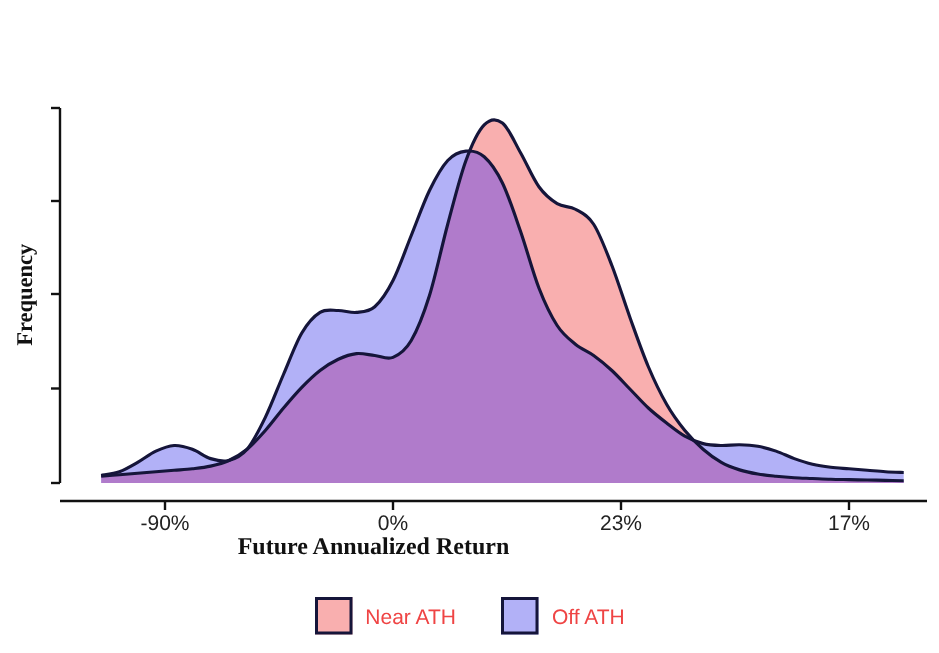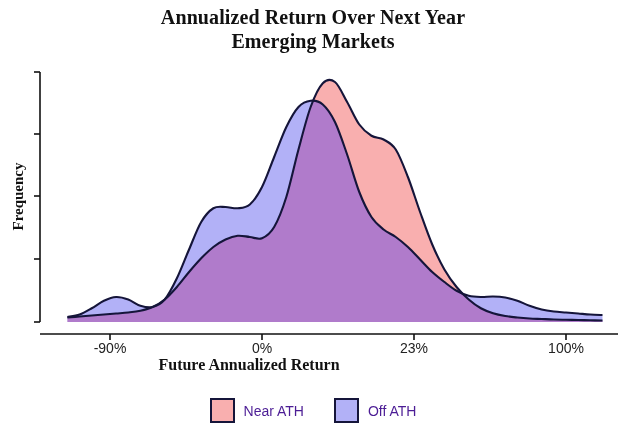--- a/index.html
+++ b/index.html
@@ -114,10 +114,6 @@
 
 <div id="figure">
 
-  <div class="title-block">
-    <span class="title-line">Annualized Return Over Next Year</span>
-    <span class="title-line">Emerging Markets</span>
-  </div>
 
   <svg id="plot-svg" viewBox="0 0 626 435" preserveAspectRatio="none" xmlns="http://www.w3.org/2000/svg">
     <defs>

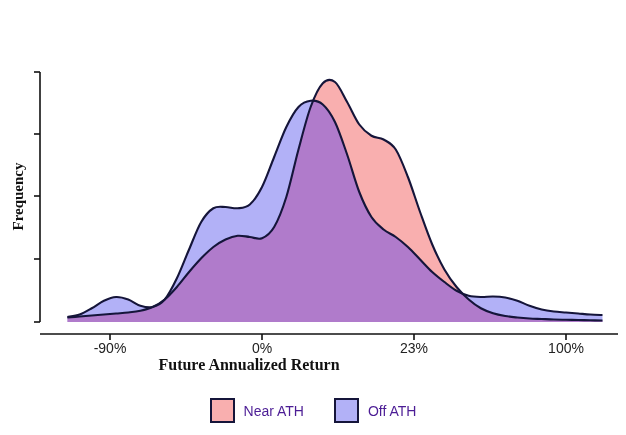--- a/index.html
+++ b/index.html
@@ -157,7 +157,7 @@
       <div class="tick-label" style="left: 110px; top: 340px;">-90%</div>
       <div class="tick-label" style="left: 262px; top: 340px;">0%</div>
       <div class="tick-label" style="left: 414px; top: 340px;">23%</div>
-      <div class="tick-label" style="left: 566px; top: 340px;">100%</div>
+      <div class="tick-label" style="left: 566px; top: 340px;">17%</div>
     </div>
 
   <div class="x-axis-title">Future Annualized Return</div>

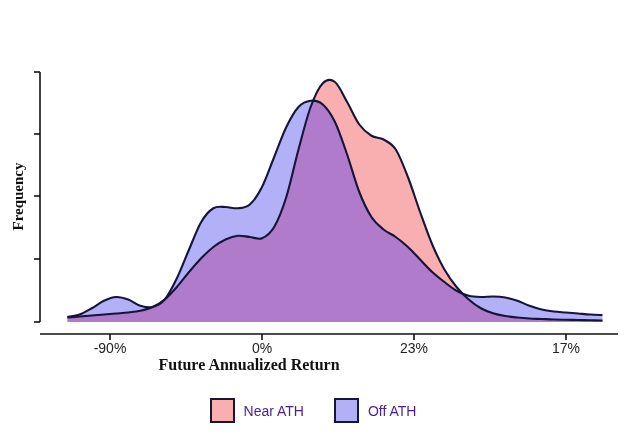--- a/index.html
+++ b/index.html
@@ -105,7 +105,7 @@
   .legend-text {
     font-family: "Liberation Sans", "DejaVu Sans", sans-serif;
     font-size: 14px;
-    color: #4c1d95;
+    color: #ef4444;
     white-space: nowrap;
   }
 </style>

